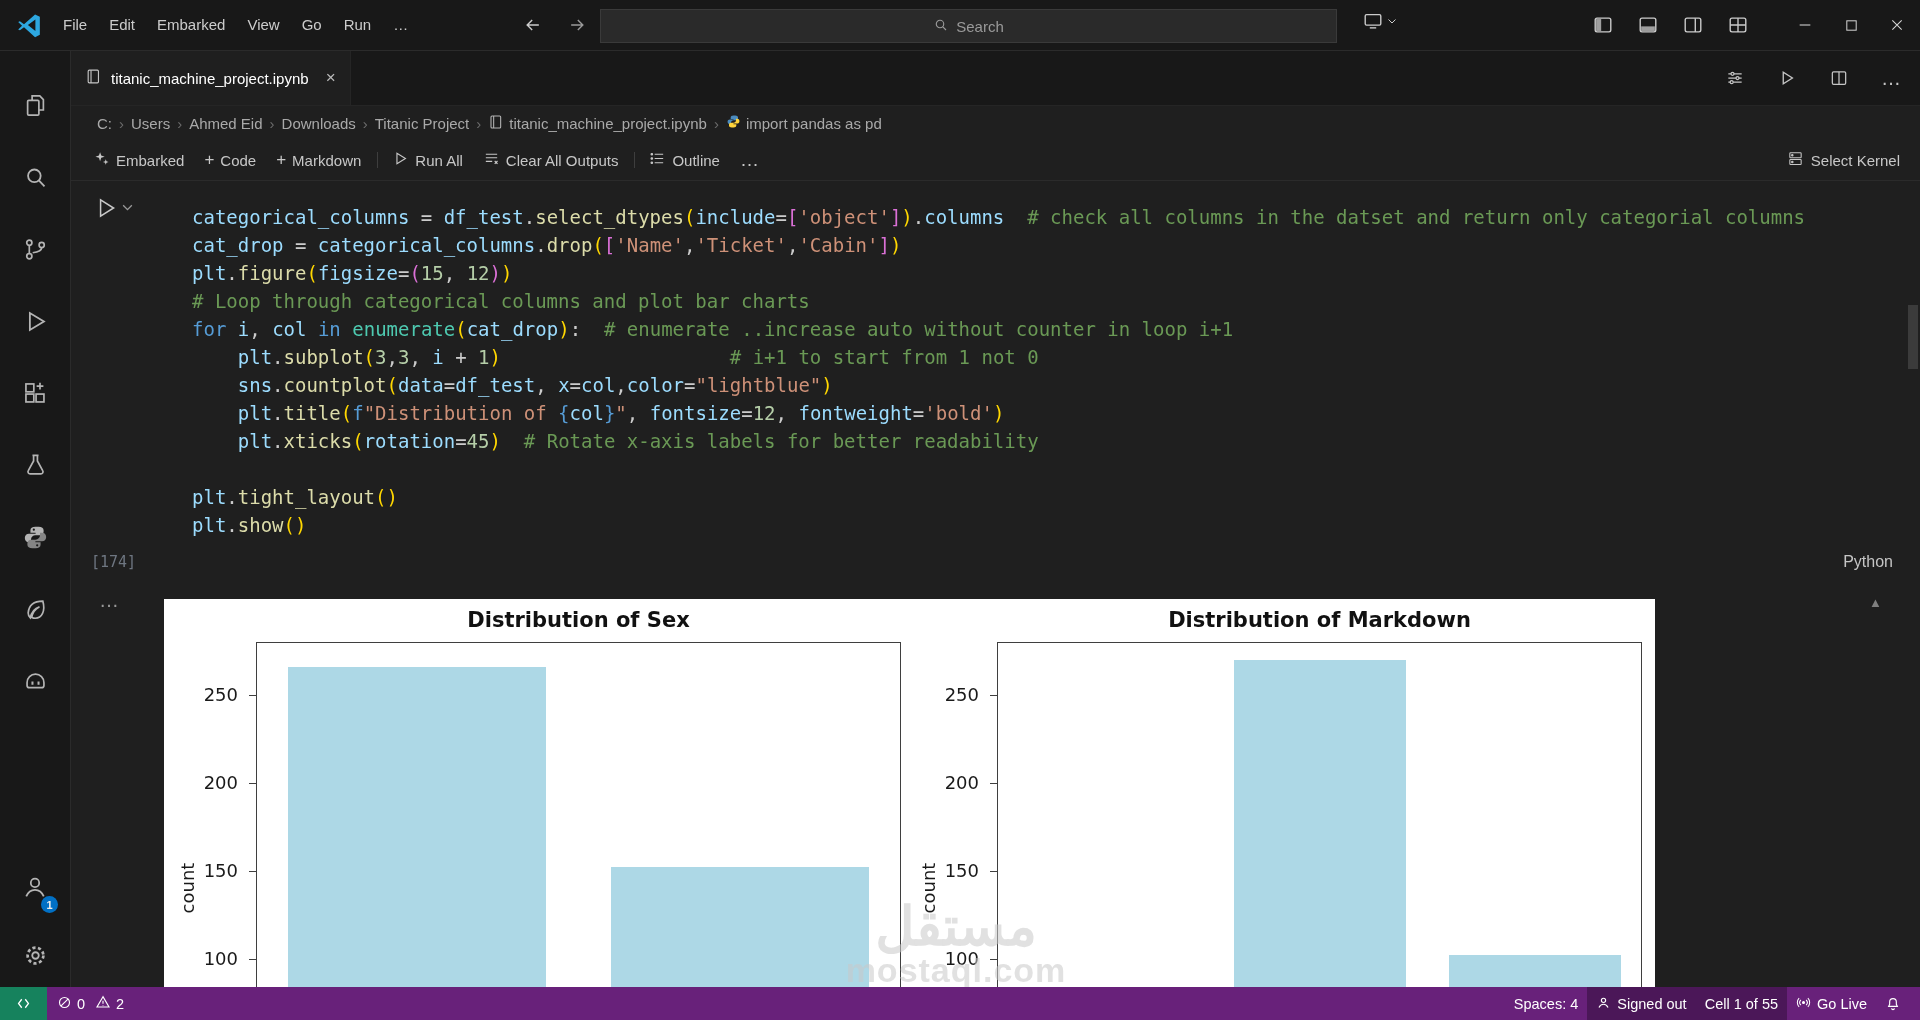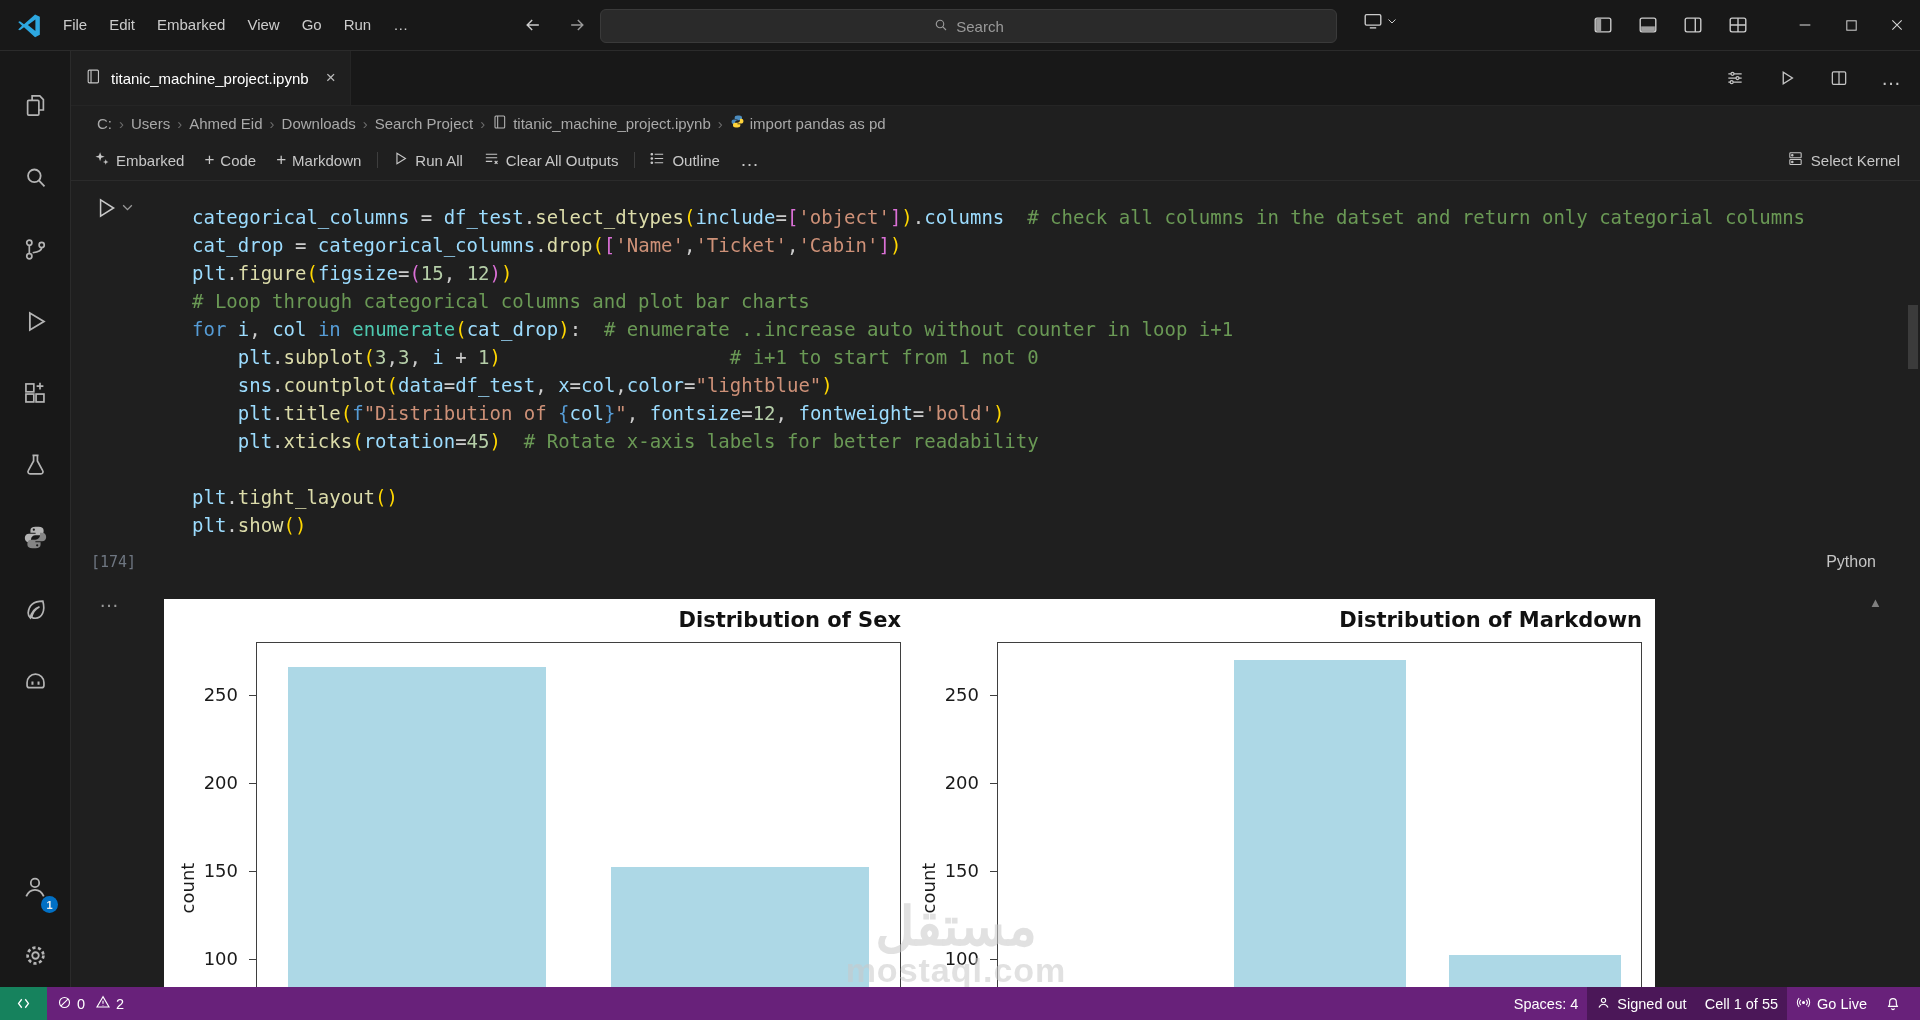--- a/index.html
+++ b/index.html
@@ -14,7 +14,7 @@
   .nav-arrows{position:absolute;left:518px;top:0;height:50px;display:flex;align-items:center;gap:14px;}
   .icon-btn{width:30px;height:30px;display:flex;align-items:center;justify-content:center;border-radius:5px;}
   .search-box{position:absolute;left:600px;top:9px;width:735px;height:32px;background:#2a2a2a;
-    border:1px solid #3a3a3a;border-radius:6px;display:flex;align-items:center;justify-content:center;
+    border:1px solid #3a3a3a;border-radius:0;display:flex;align-items:center;justify-content:center;
     gap:7px;color:#9a9a9a;font-size:15px;}
   .device-btn{position:absolute;left:1362px;top:10px;display:flex;align-items:center;gap:2px;}
   .layout-icons{position:absolute;left:1588px;top:0;height:50px;display:flex;align-items:center;gap:15px;}

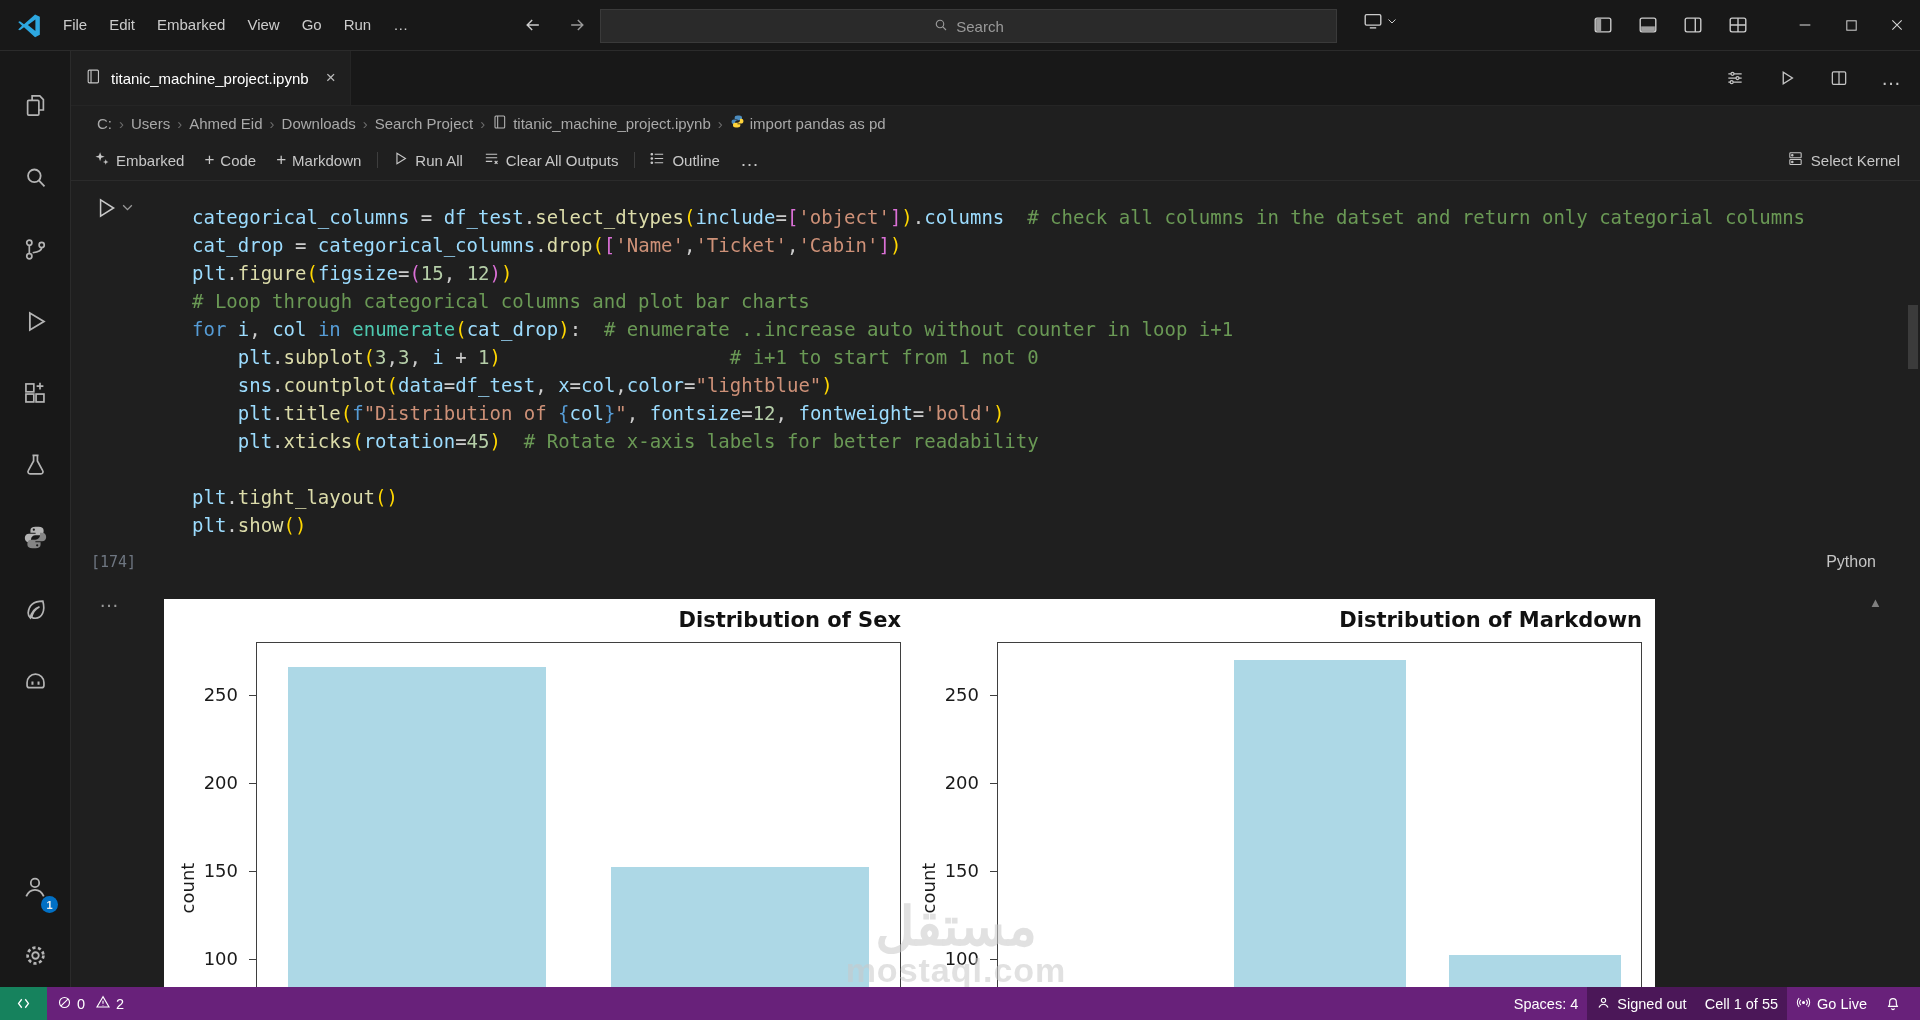--- a/index.html
+++ b/index.html
@@ -303,7 +303,7 @@
           </span>
           <span class="crumb-sep">›</span>
           <span class="crumb">
-            <span>Search Project</span>
+            <span>Titanic Project</span>
           </span>
           <span class="crumb-sep">›</span>
           <span class="crumb">

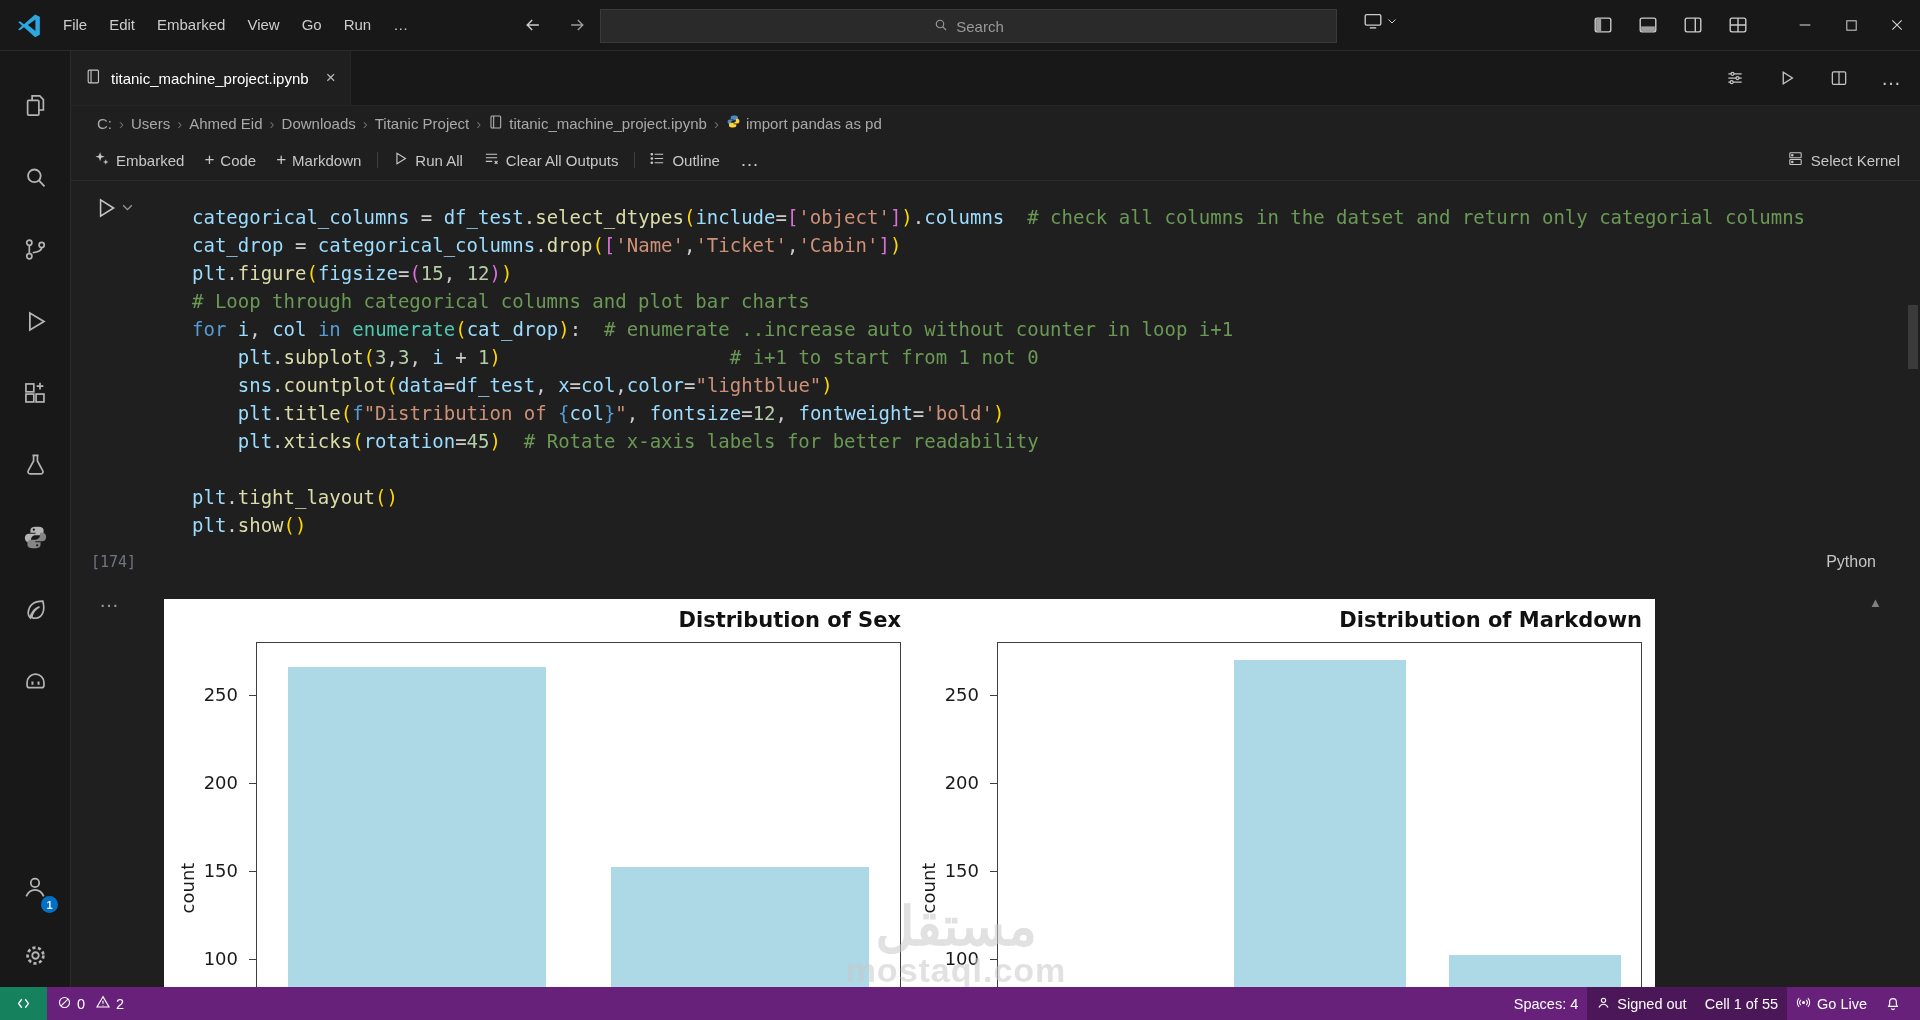--- a/index.html
+++ b/index.html
@@ -56,7 +56,7 @@
   .tok-c{color:#6a9955}.tok-k{color:#569cd6}.tok-bi{color:#4ec9b0}.tok-b1{color:#ffd700}.tok-b2{color:#da70d6}
   .exec-count{position:absolute;left:20px;top:372px;font-family:"DejaVu Sans Mono",monospace;font-size:15px;color:#6e7681;}
   .cell-more{position:absolute;left:28px;top:408px;color:#9a9a9a;font-size:20px;letter-spacing:2px;}
-  .lang-label{position:absolute;right:44px;top:372px;color:#c5c5c5;font-size:16px;}
+  .lang-label{position:absolute;right:27px;top:372px;color:#c5c5c5;font-size:16px;}
   .scroll-up{position:absolute;left:1798px;top:414px;color:#808080;font-size:13px;}
   .scrollbar-thumb{position:absolute;right:2px;top:124px;width:10px;height:64px;background:#474747;opacity:.7;}
   

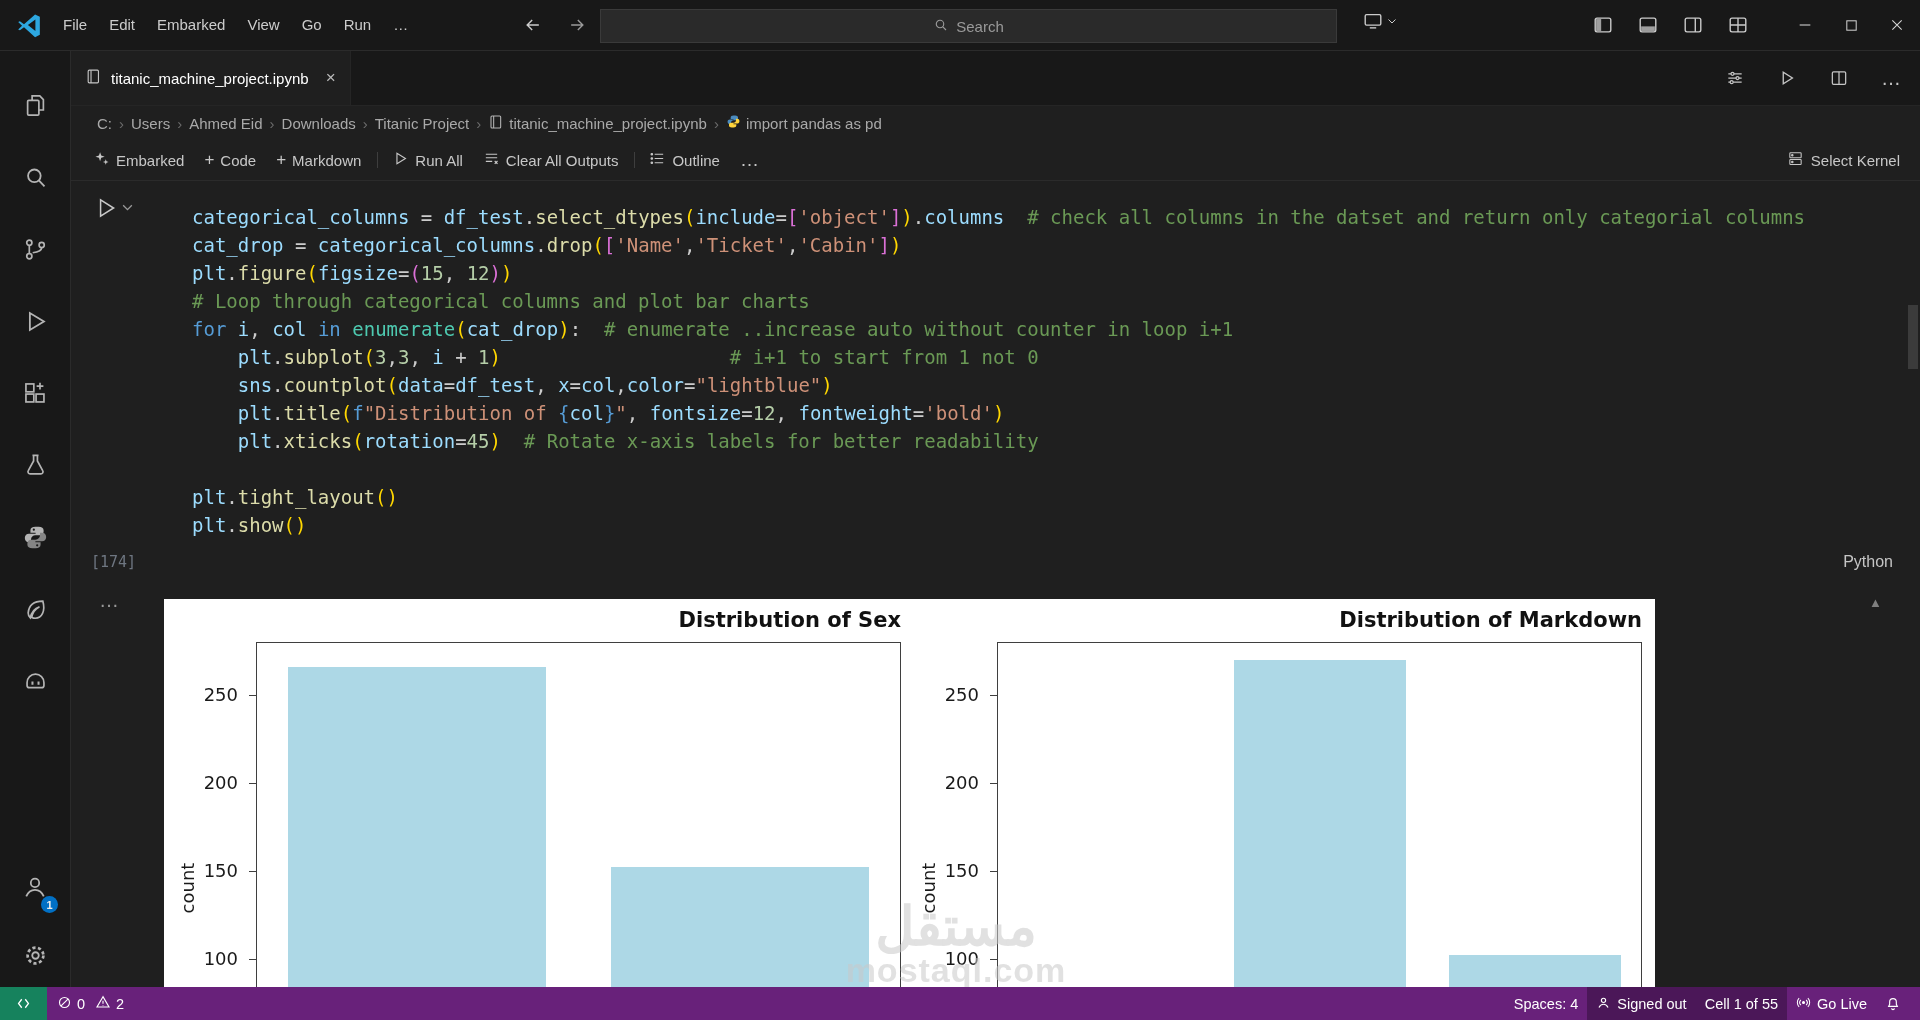--- a/index.html
+++ b/index.html
@@ -61,7 +61,7 @@
   .scrollbar-thumb{position:absolute;right:2px;top:124px;width:10px;height:64px;background:#474747;opacity:.7;}
   
   .output{position:absolute;left:93px;top:418px;width:1491px;height:391px;background:#ffffff;overflow:hidden;}
-  .chart-title{position:absolute;text-align:right;font-family:"DejaVu Sans",sans-serif;font-size:21px;font-weight:bold;color:#111;height:32px;line-height:32px;}
+  .chart-title{position:absolute;text-align:center;font-family:"DejaVu Sans",sans-serif;font-size:21px;font-weight:bold;color:#111;height:32px;line-height:32px;}
   .chart-frame{position:absolute;border:1px solid #3f3f3f;box-sizing:border-box;}
   .chart-bar{position:absolute;}
   .chart-tick-label{position:absolute;text-align:right;font-family:"DejaVu Sans",sans-serif;font-size:18px;color:#1a1a1a;height:24px;line-height:24px;}

